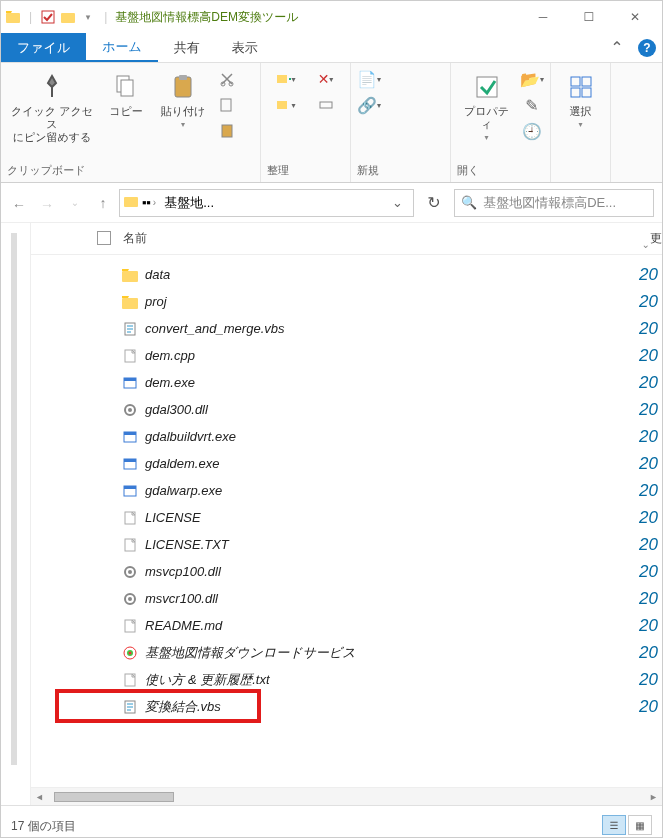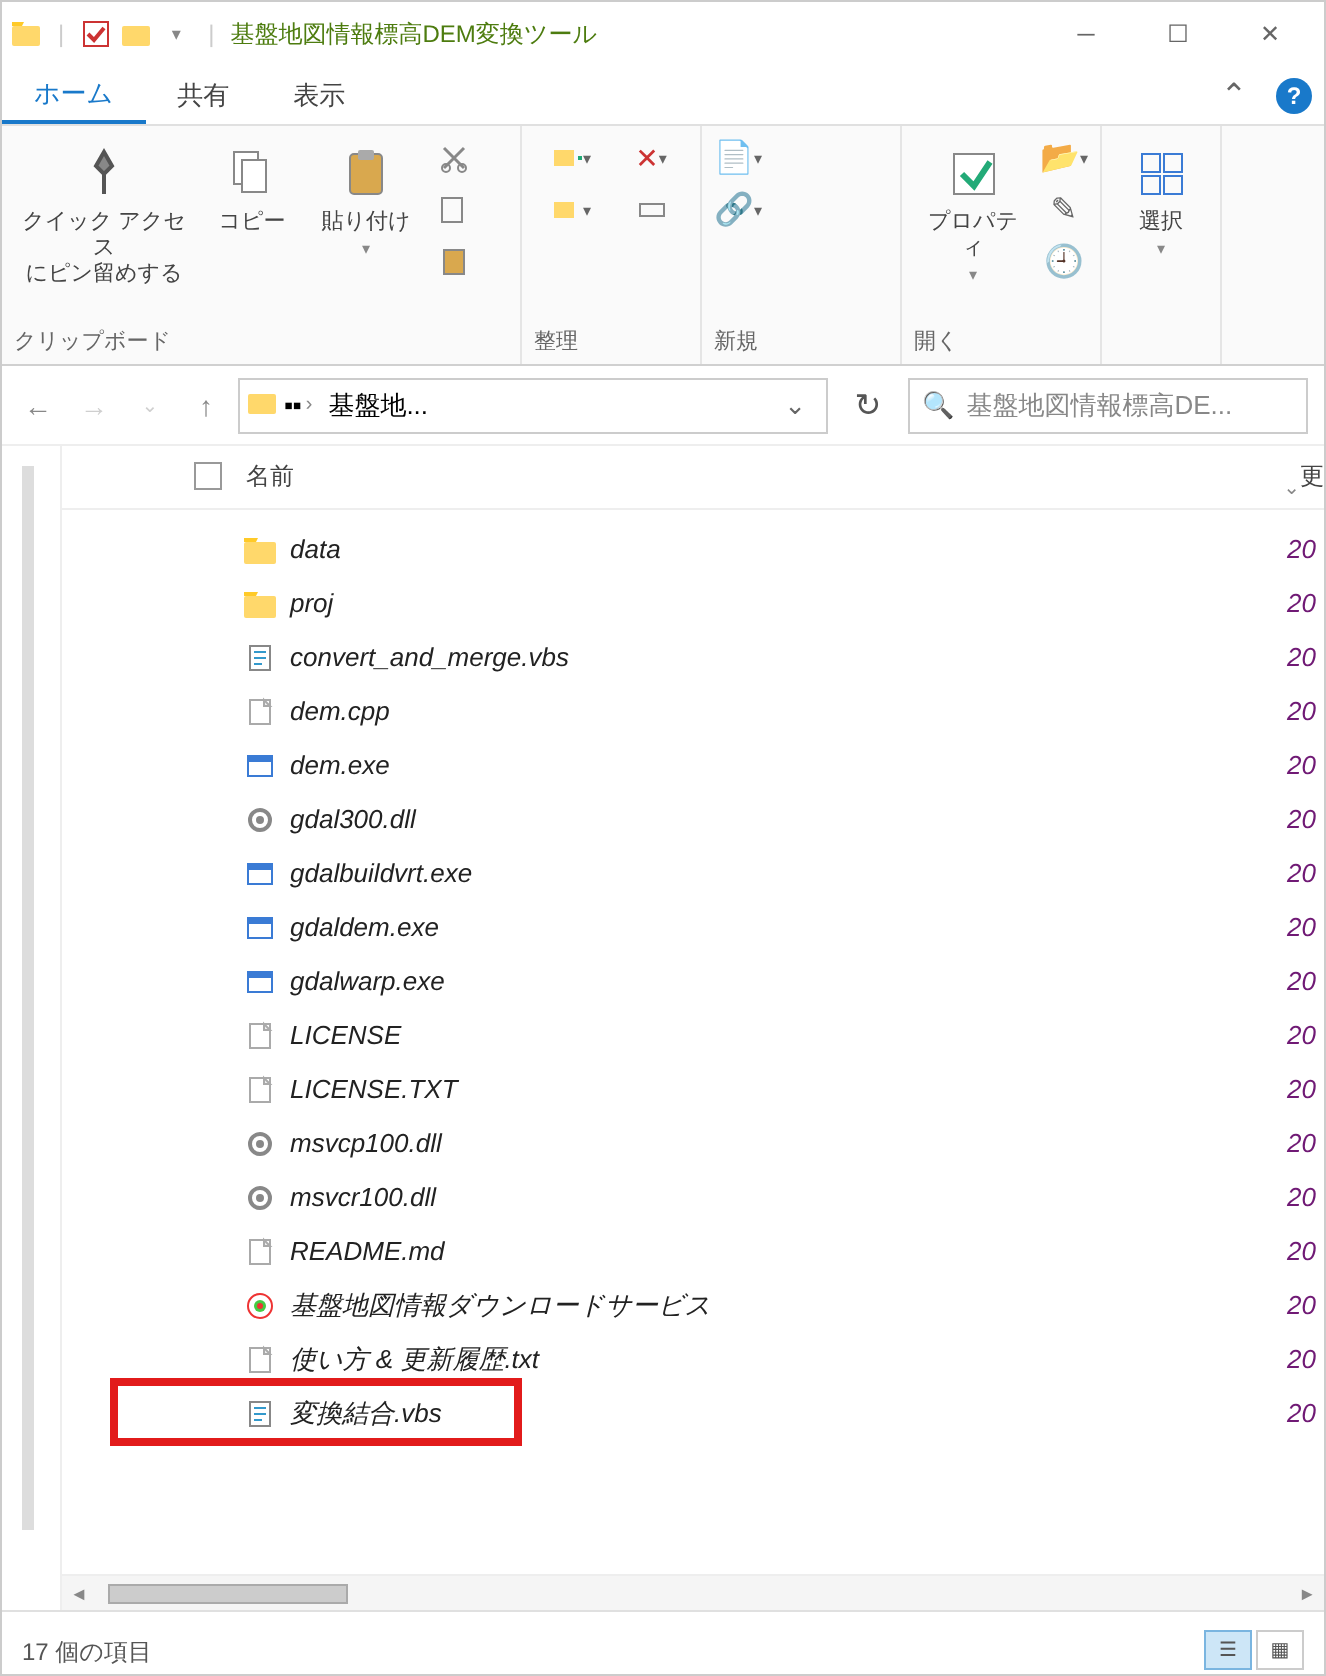--- a/index.html
+++ b/index.html
@@ -108,6 +108,7 @@
 </div>
 
 <div class="ribbon-tabs">
+  <div class="tab file">ファイル</div>
   <div class="tab active">ホーム</div>
   <div class="tab">共有</div>
   <div class="tab">表示</div>

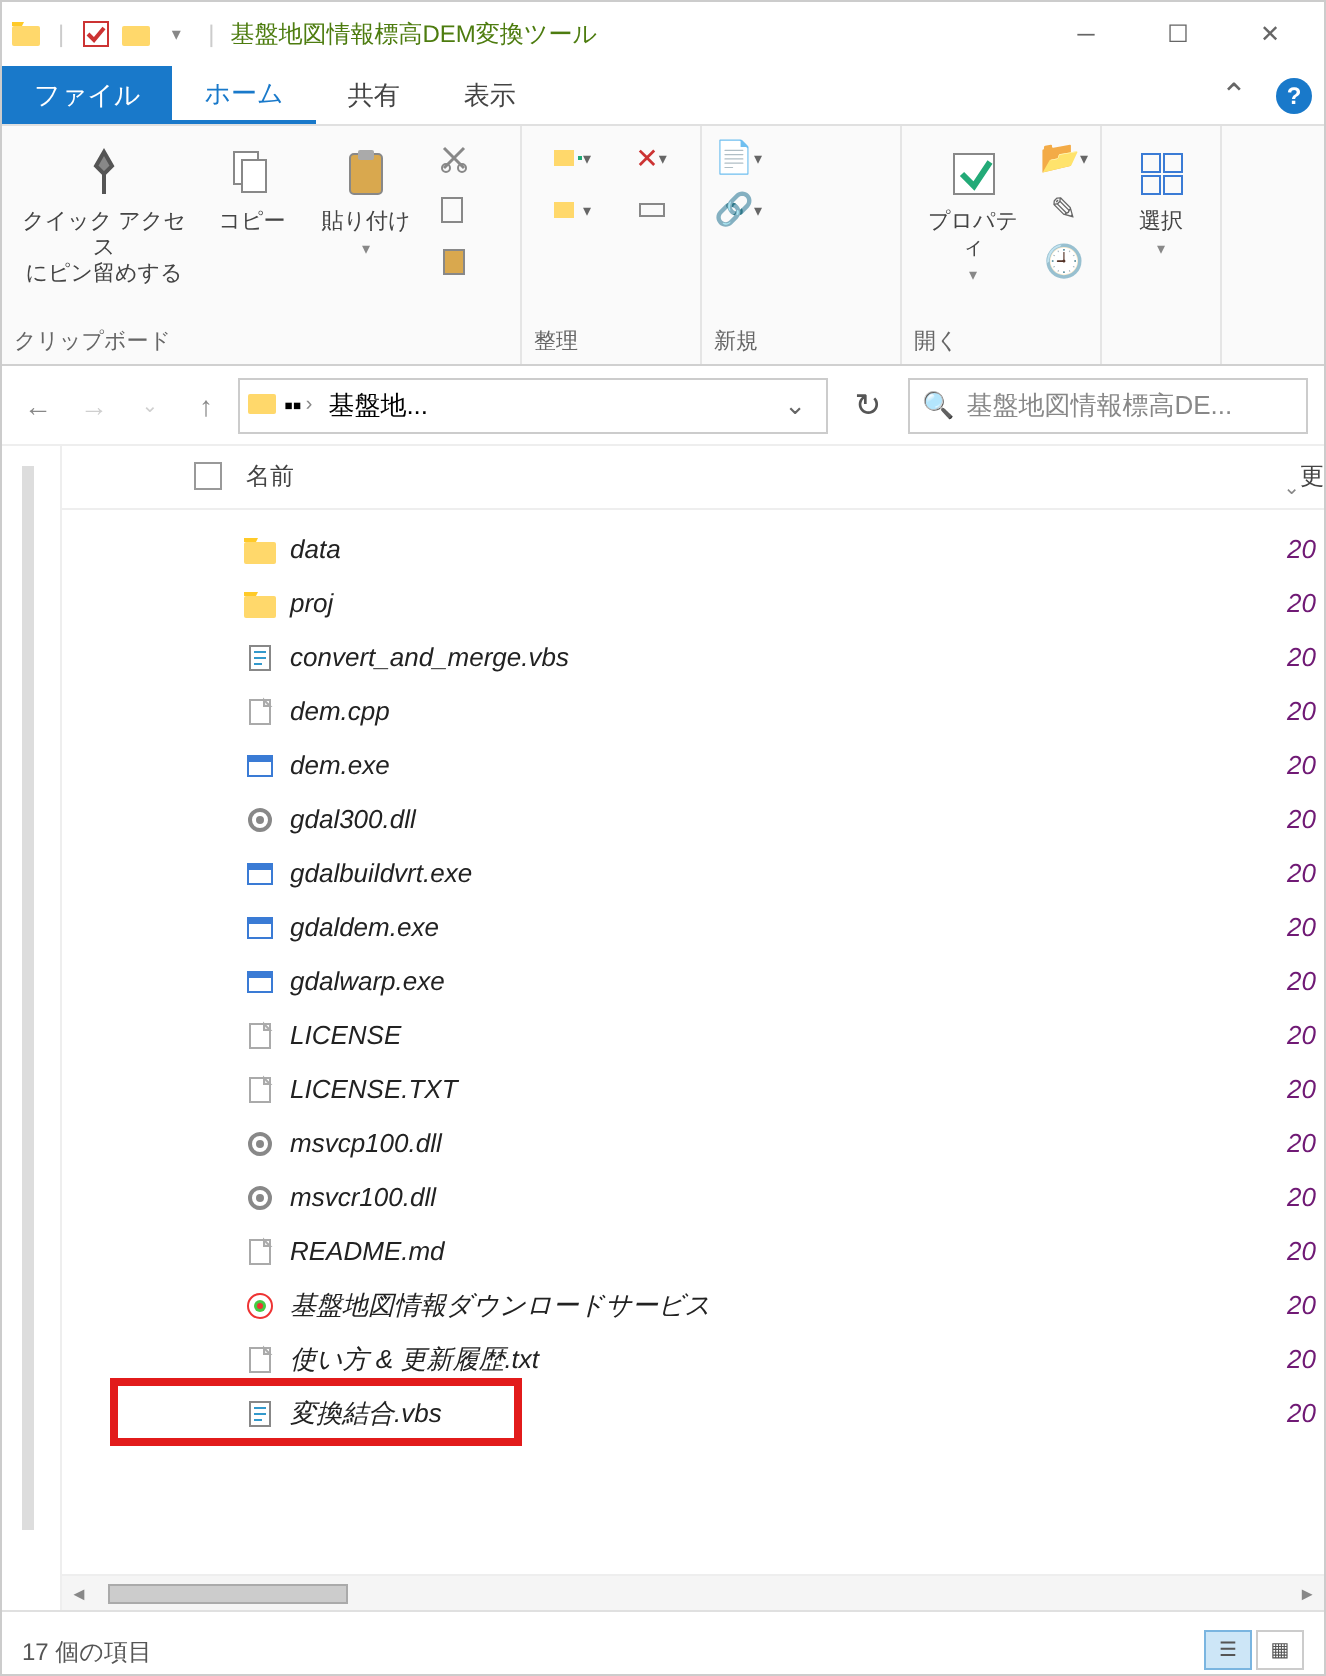--- a/index.html
+++ b/index.html
@@ -58,7 +58,7 @@
 .file-list { flex: 1; overflow: hidden; padding-top: 6px; padding-left: 56px; font-style: italic; }
 .file-row { height: 27px; display: flex; align-items: center; font-size: 13px; color: #222; padding-left: 34px; gap: 6px; position: relative; }
 .file-row .ficon { width: 18px; height: 18px; display: inline-flex; align-items: center; justify-content: center; flex-shrink: 0; }
-.file-row .date-stub { position: absolute; right: 4px; color: #701a75; font-size: 13px; }
+.file-row .date-stub { position: absolute; right: 4px; color: #0369a1; font-size: 17px; }
 .highlight-box { border: 4px solid #e21b1b; position: absolute; }
 .hscroll { height: 18px; border-top: 1px solid #eee; background: #f5f5f5; display:flex; align-items:center; padding:0 4px; }
 .hscroll .thumb { width:120px; height:10px; background:#ccc; border:1px solid #aaa; margin-left:10px; }

